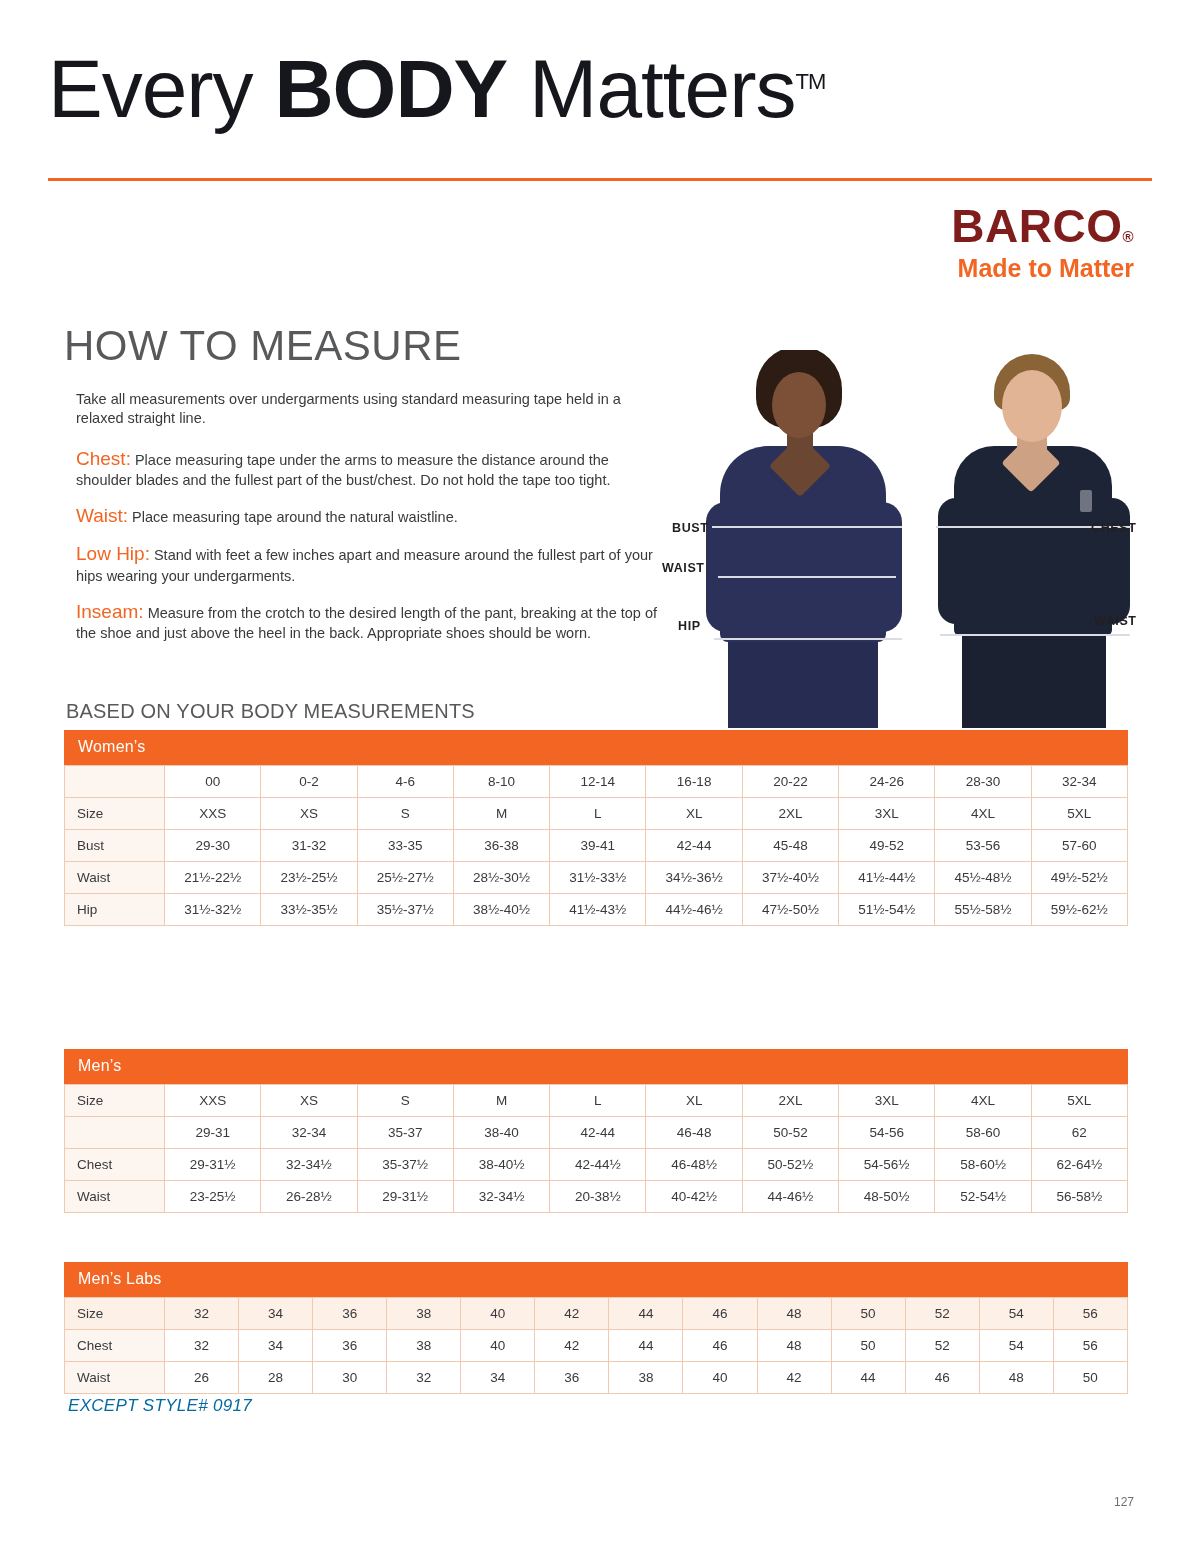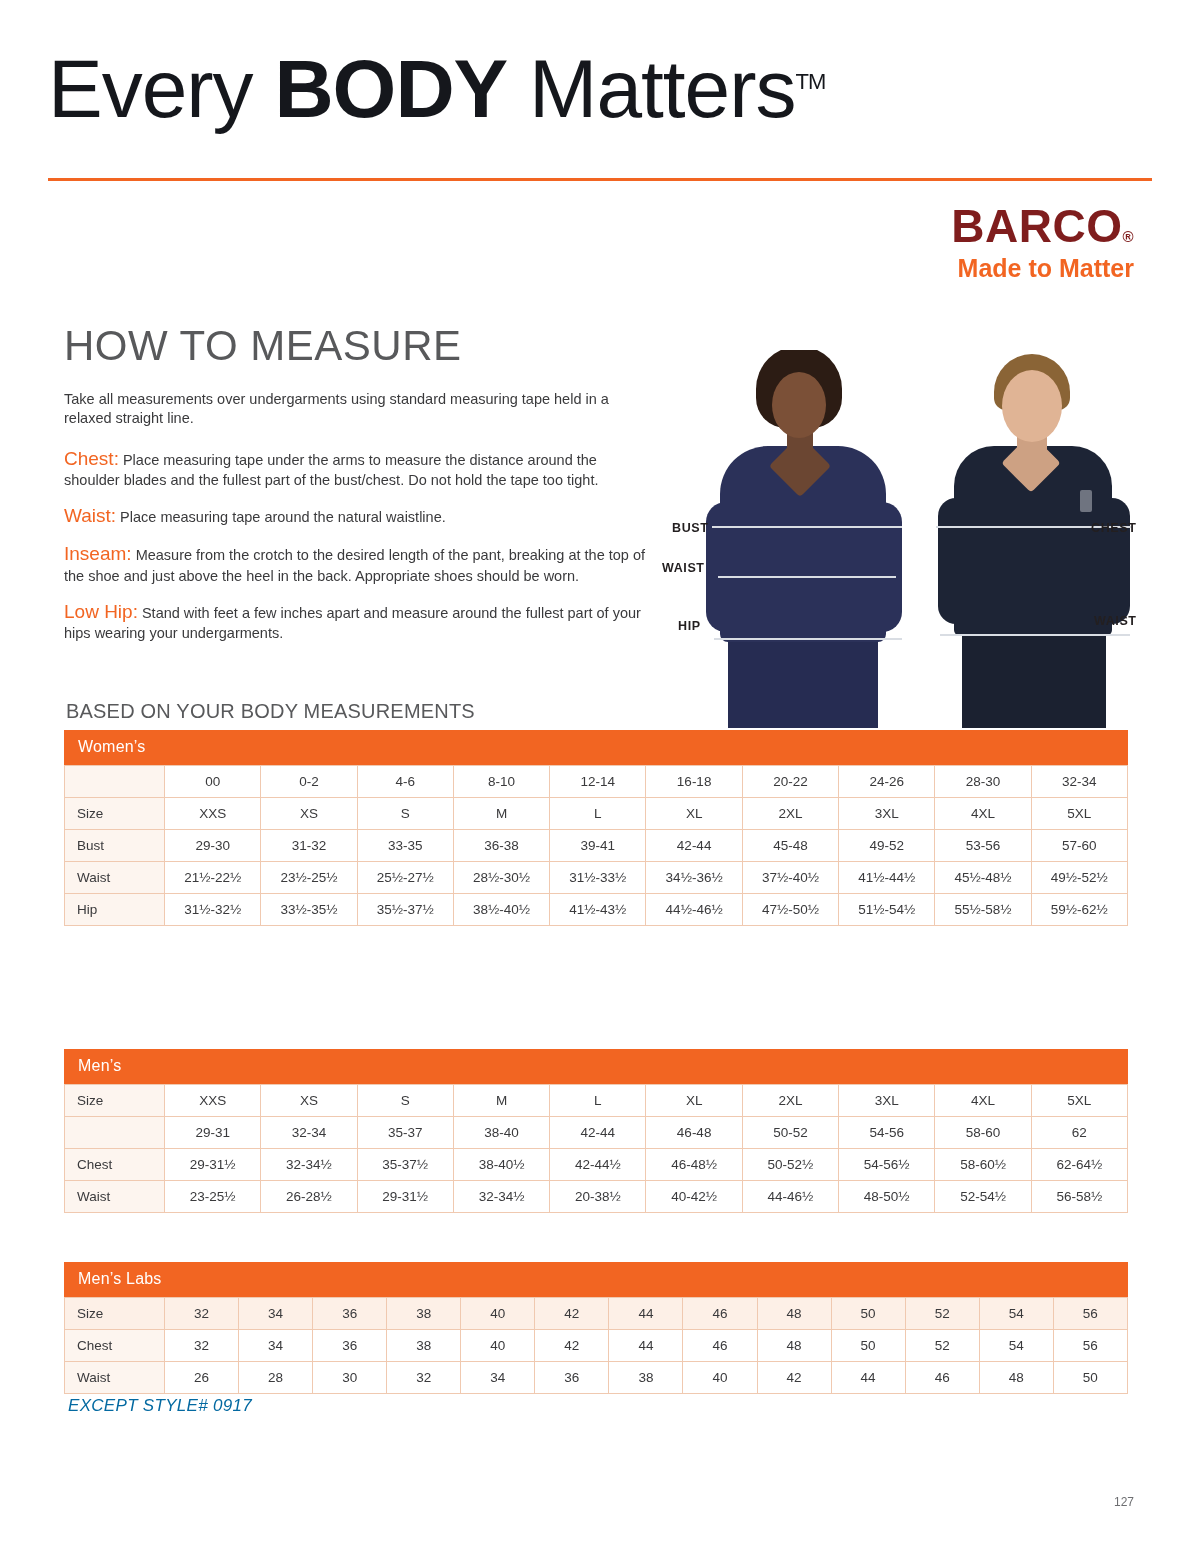--- a/index.html
+++ b/index.html
@@ -76,7 +76,7 @@
   }
   .htm-body {
     position:absolute;
-    left:64px; top:390px;
+    left:76px; top:390px;
     width:590px;
     font-size:14.5px;
     line-height:1.33;

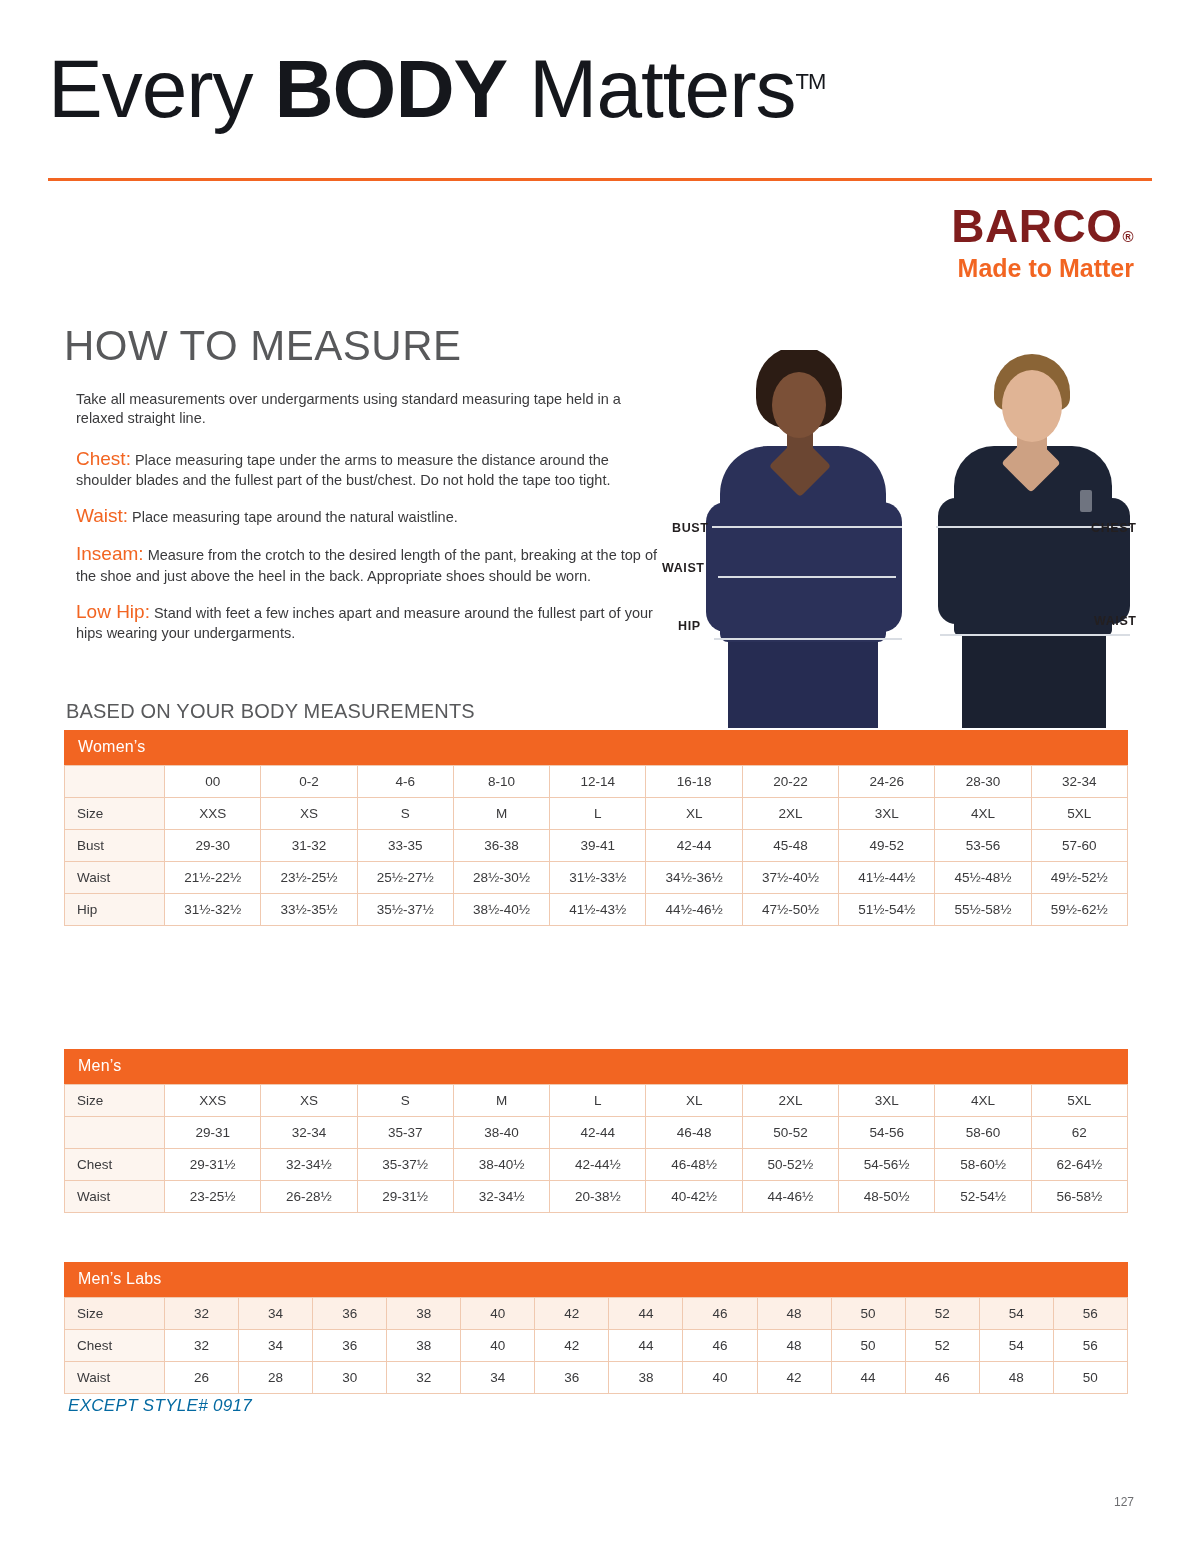--- a/index.html
+++ b/index.html
@@ -305,8 +305,8 @@
     <p class="lead">Take all measurements over undergarments using standard measuring tape held in a relaxed straight line.</p>
     <p><span class="htm-label">Chest:</span> <span>Place measuring tape under the arms to measure the distance around the shoulder blades and the fullest part of the bust/chest. Do not hold the tape too tight.</span></p>
     <p><span class="htm-label">Waist:</span> <span>Place measuring tape around the natural waistline.</span></p>
+    <p><span class="htm-label">Low Hip:</span> <span>Stand with feet a few inches apart and measure around the fullest part of your hips wearing your undergarments.</span></p>
     <p><span class="htm-label">Inseam:</span> <span>Measure from the crotch to the desired length of the pant, breaking at the top of the shoe and just above the heel in the back. Appropriate shoes should be worn.</span></p>
-    <p><span class="htm-label">Low Hip:</span> <span>Stand with feet a few inches apart and measure around the fullest part of your hips wearing your undergarments.</span></p>
   </div>
 
   <div class="photo">

